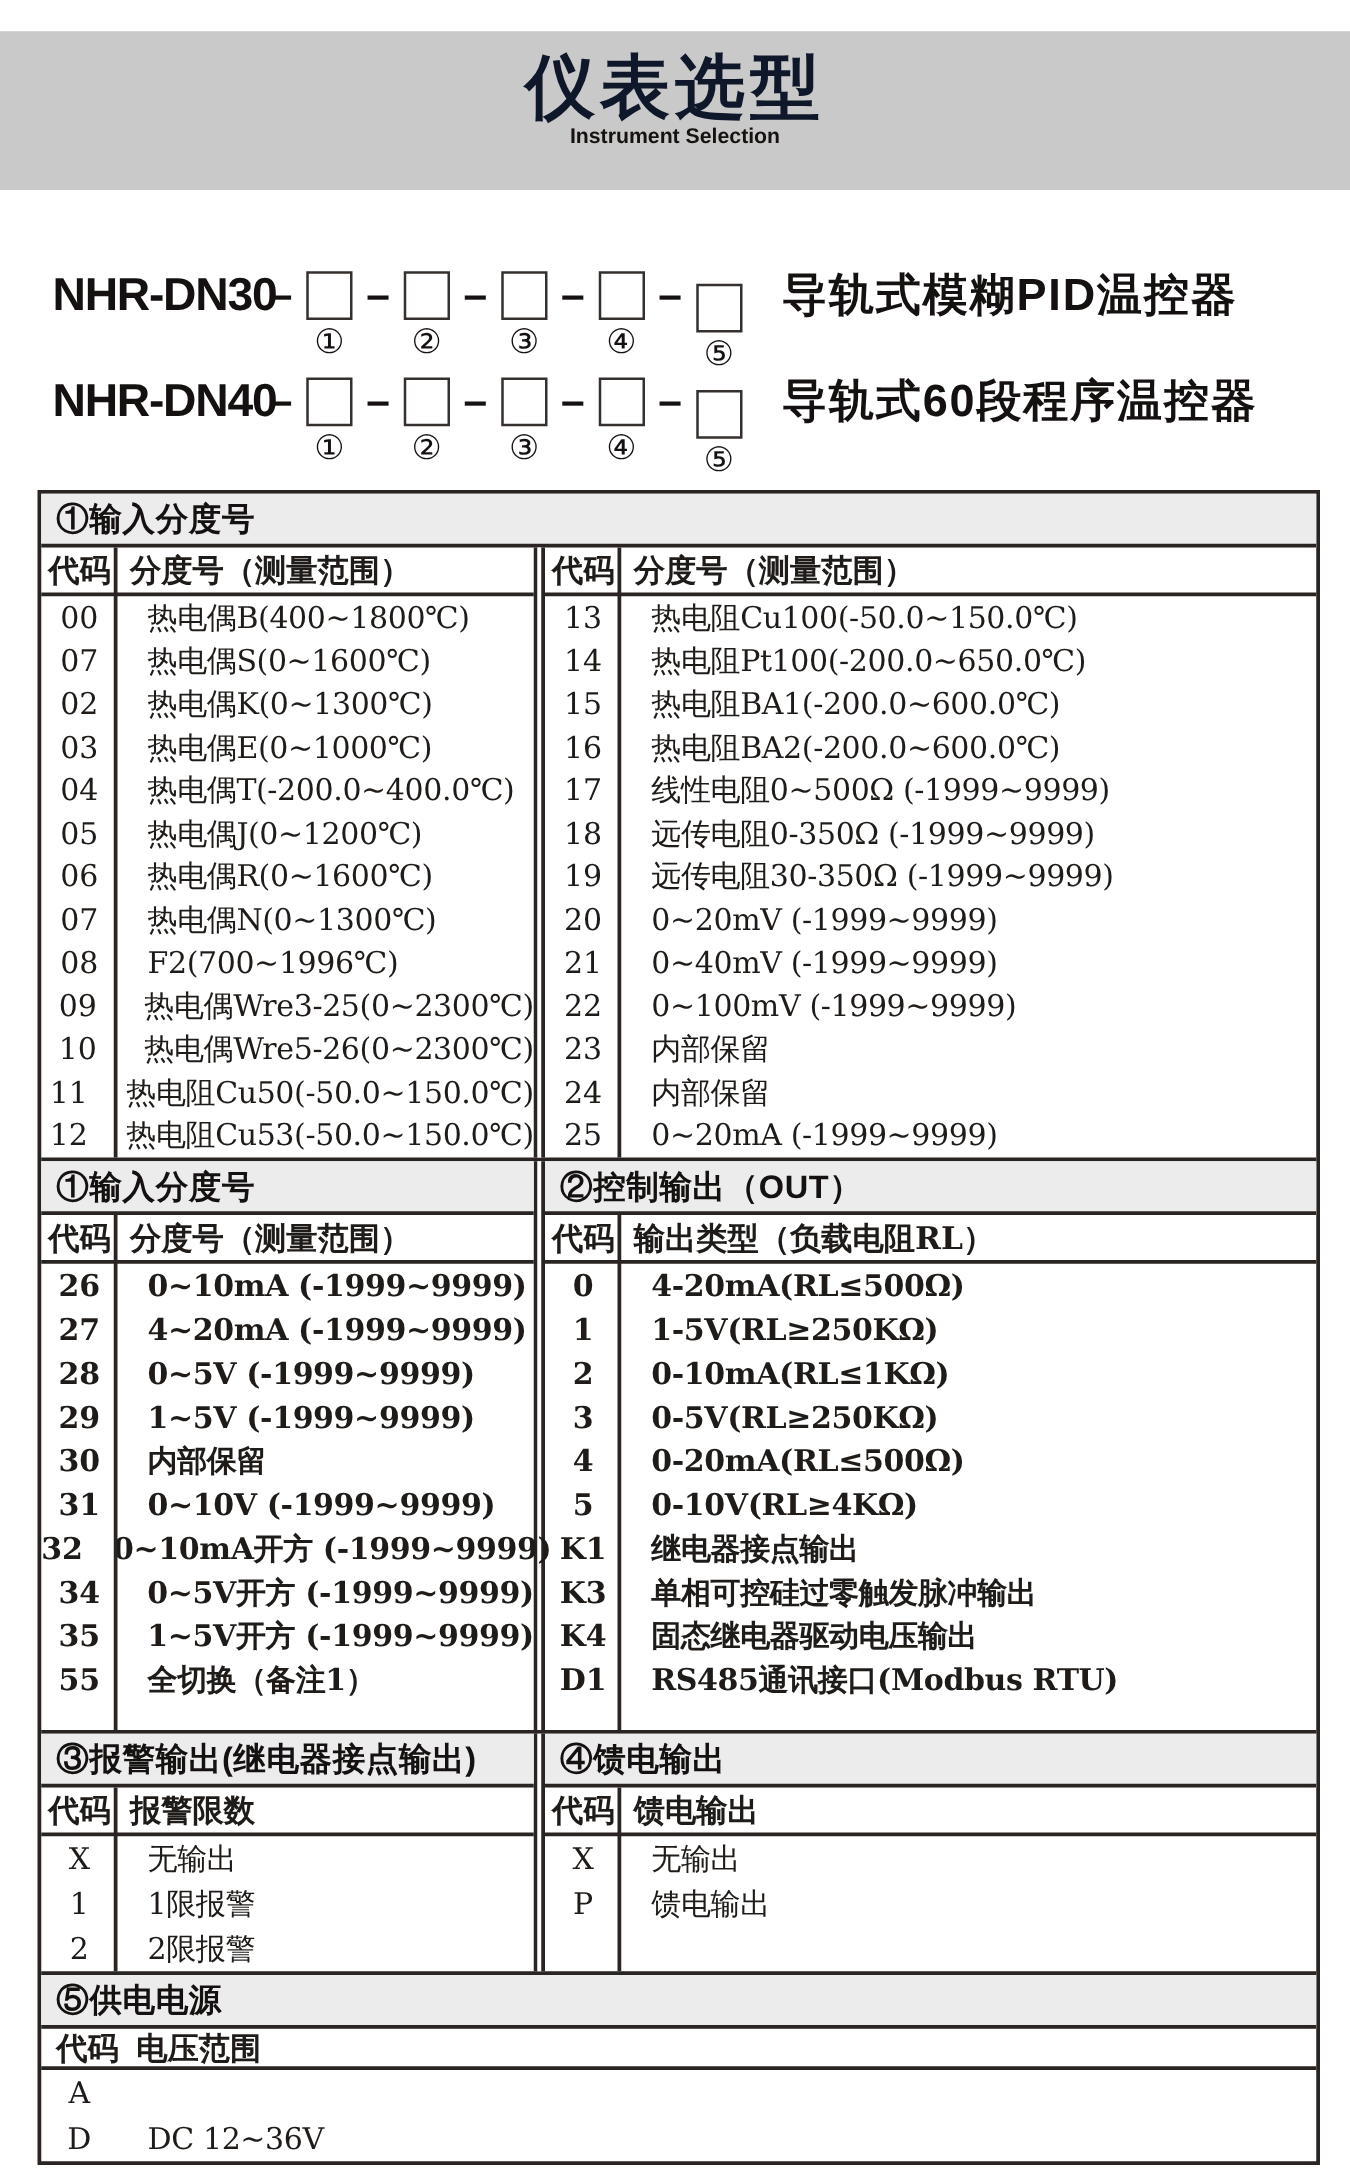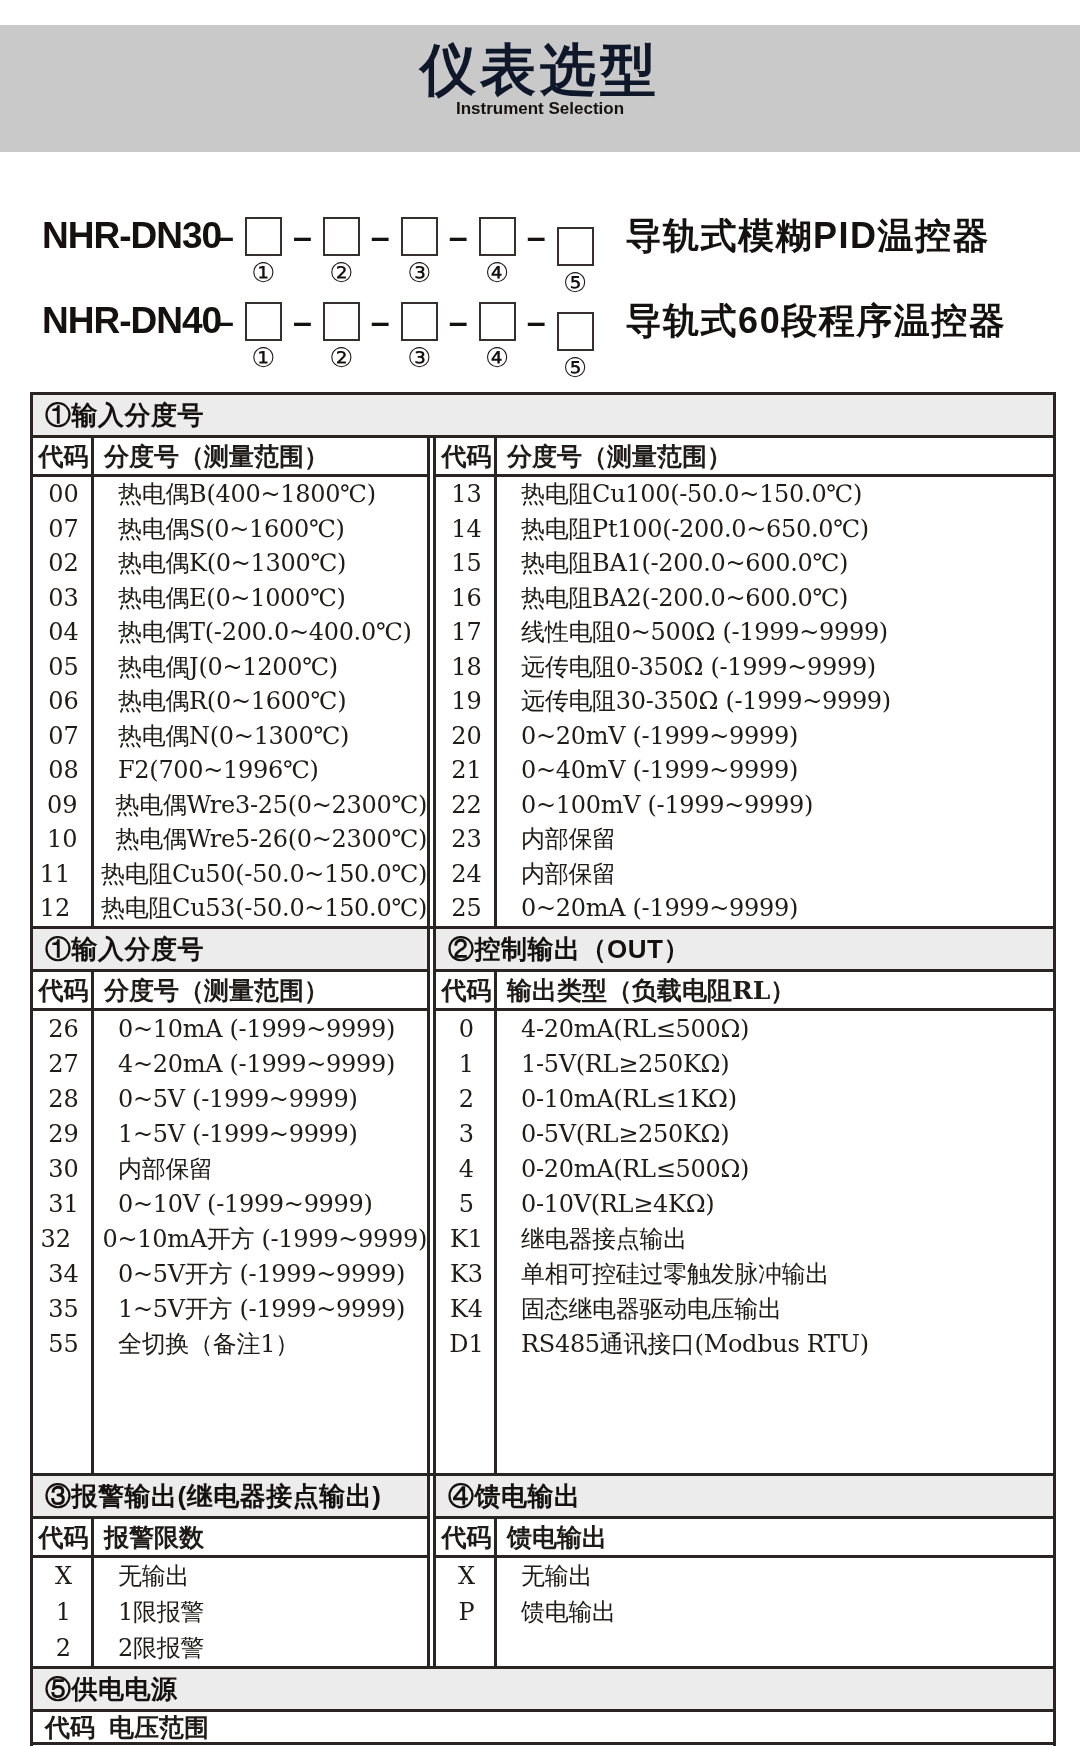--- a/index.html
+++ b/index.html
@@ -83,7 +83,7 @@
   .g3 .trow{height:36px;}
   .g5 .trow{height:36.5px;}
   .g1 .rows{height:449px;}
-  .g2 .rows{height:462px;}
+  .g2 .rows{height:373px;font-weight:bold;}
   .g3 .rows{height:108px;}
   .g5 .rows{height:73px;}
   

